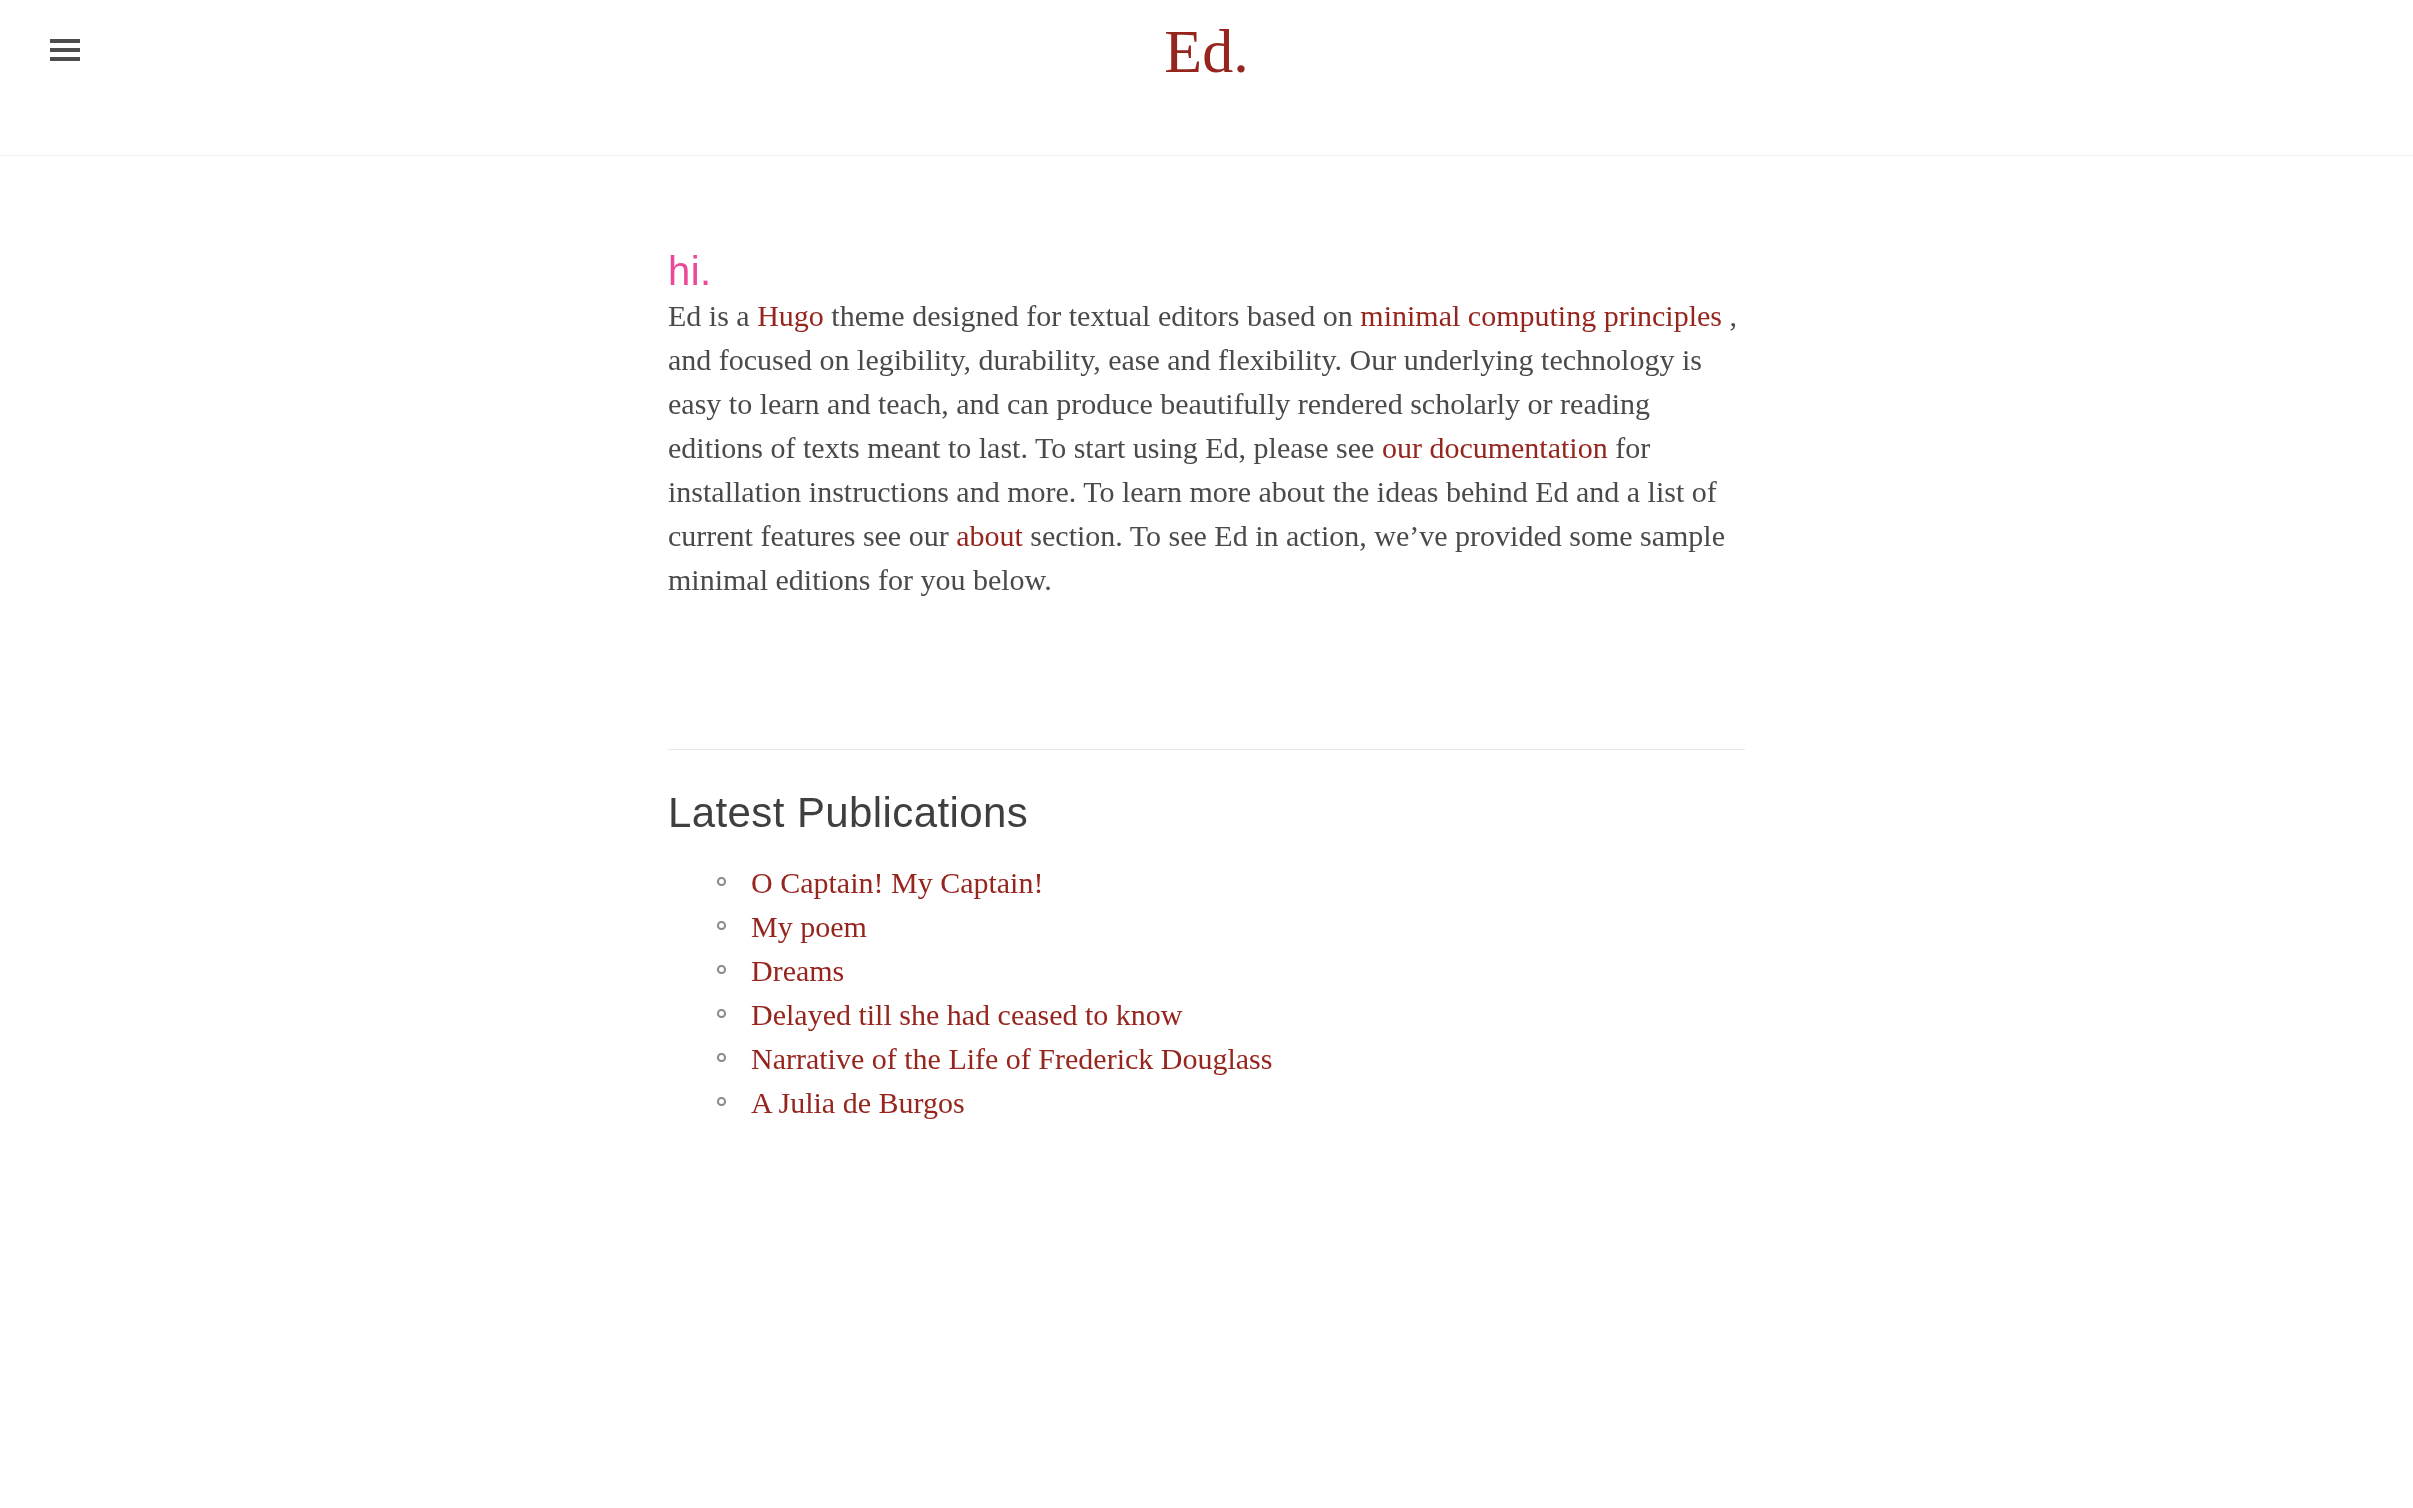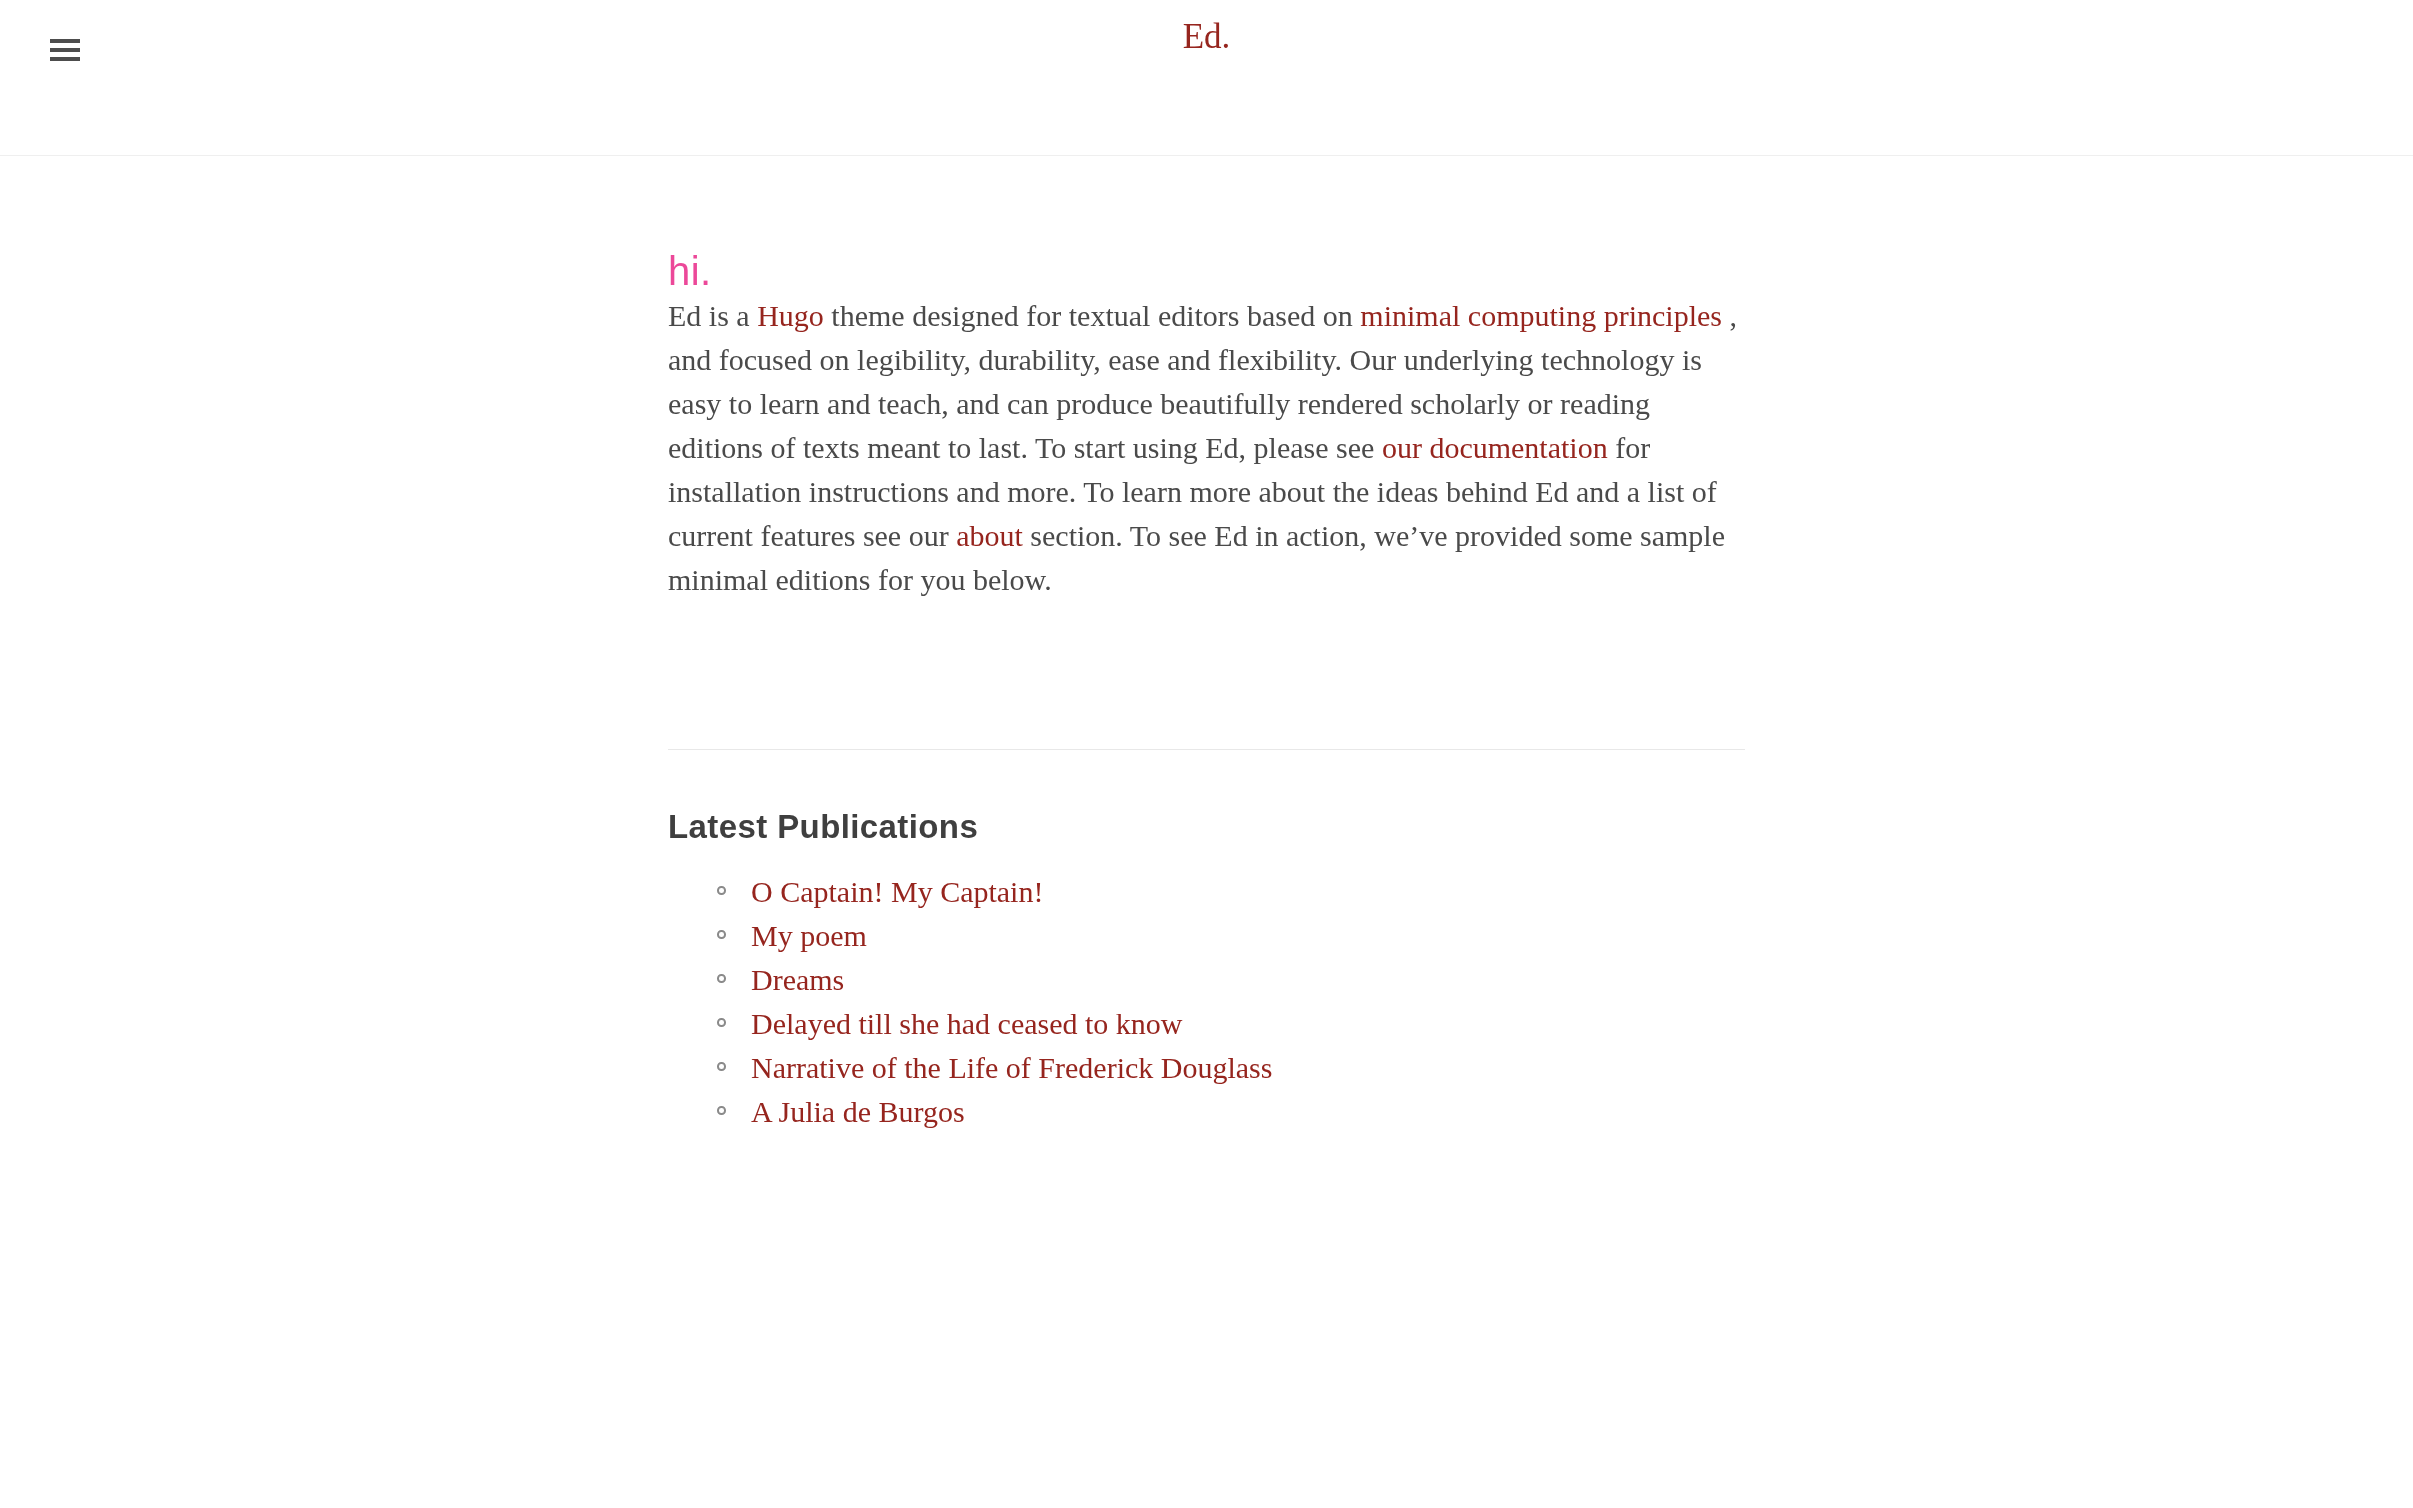--- a/index.html
+++ b/index.html
@@ -49,7 +49,7 @@
     margin-top: 18.7px;
     font-family: "Liberation Serif", serif;
     font-weight: 400;
-    font-size: 35px;
+    font-size: 62px;
     line-height: 1.05;
     color: #96251e;
     text-decoration: none;

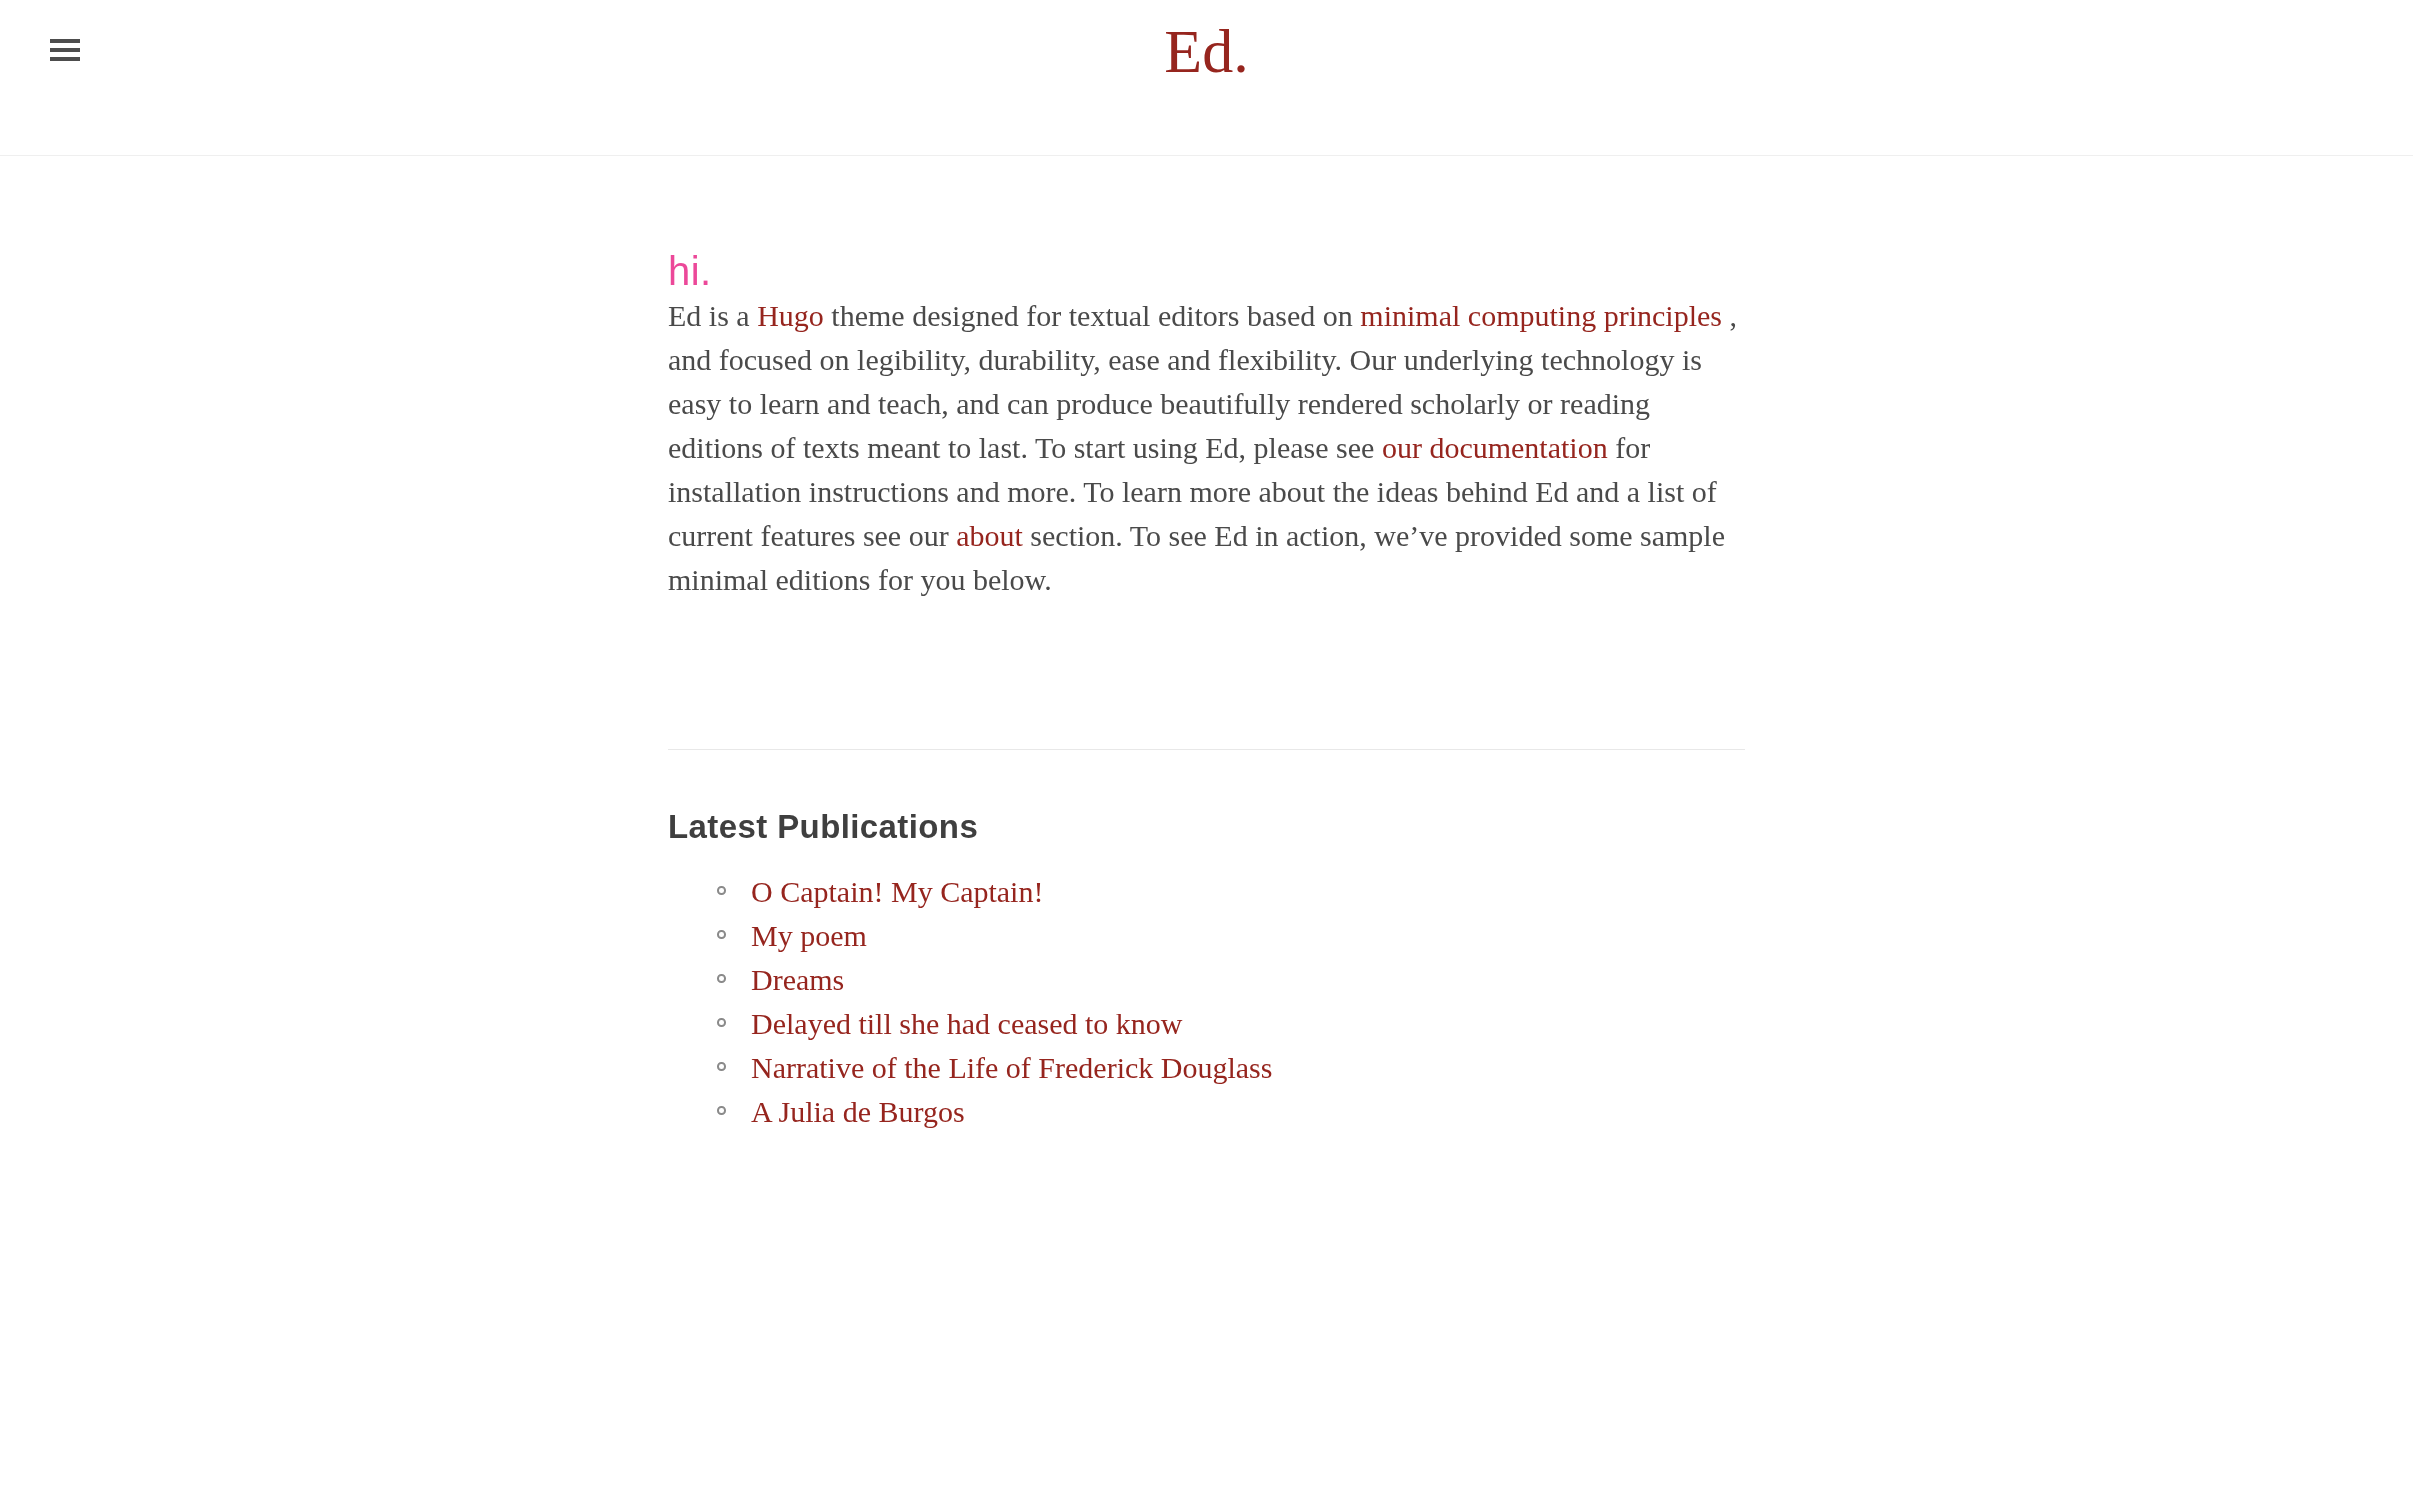--- a/index.html
+++ b/index.html
@@ -95,9 +95,9 @@
   }
 
   .publications-heading {
-    margin-top: 58px;
-    font-size: 33px;
-    font-weight: 700;
+    margin-top: 39px;
+    font-size: 42px;
+    font-weight: 400;
     color: #3f3f3f;
     letter-spacing: 0.4px;
   }

